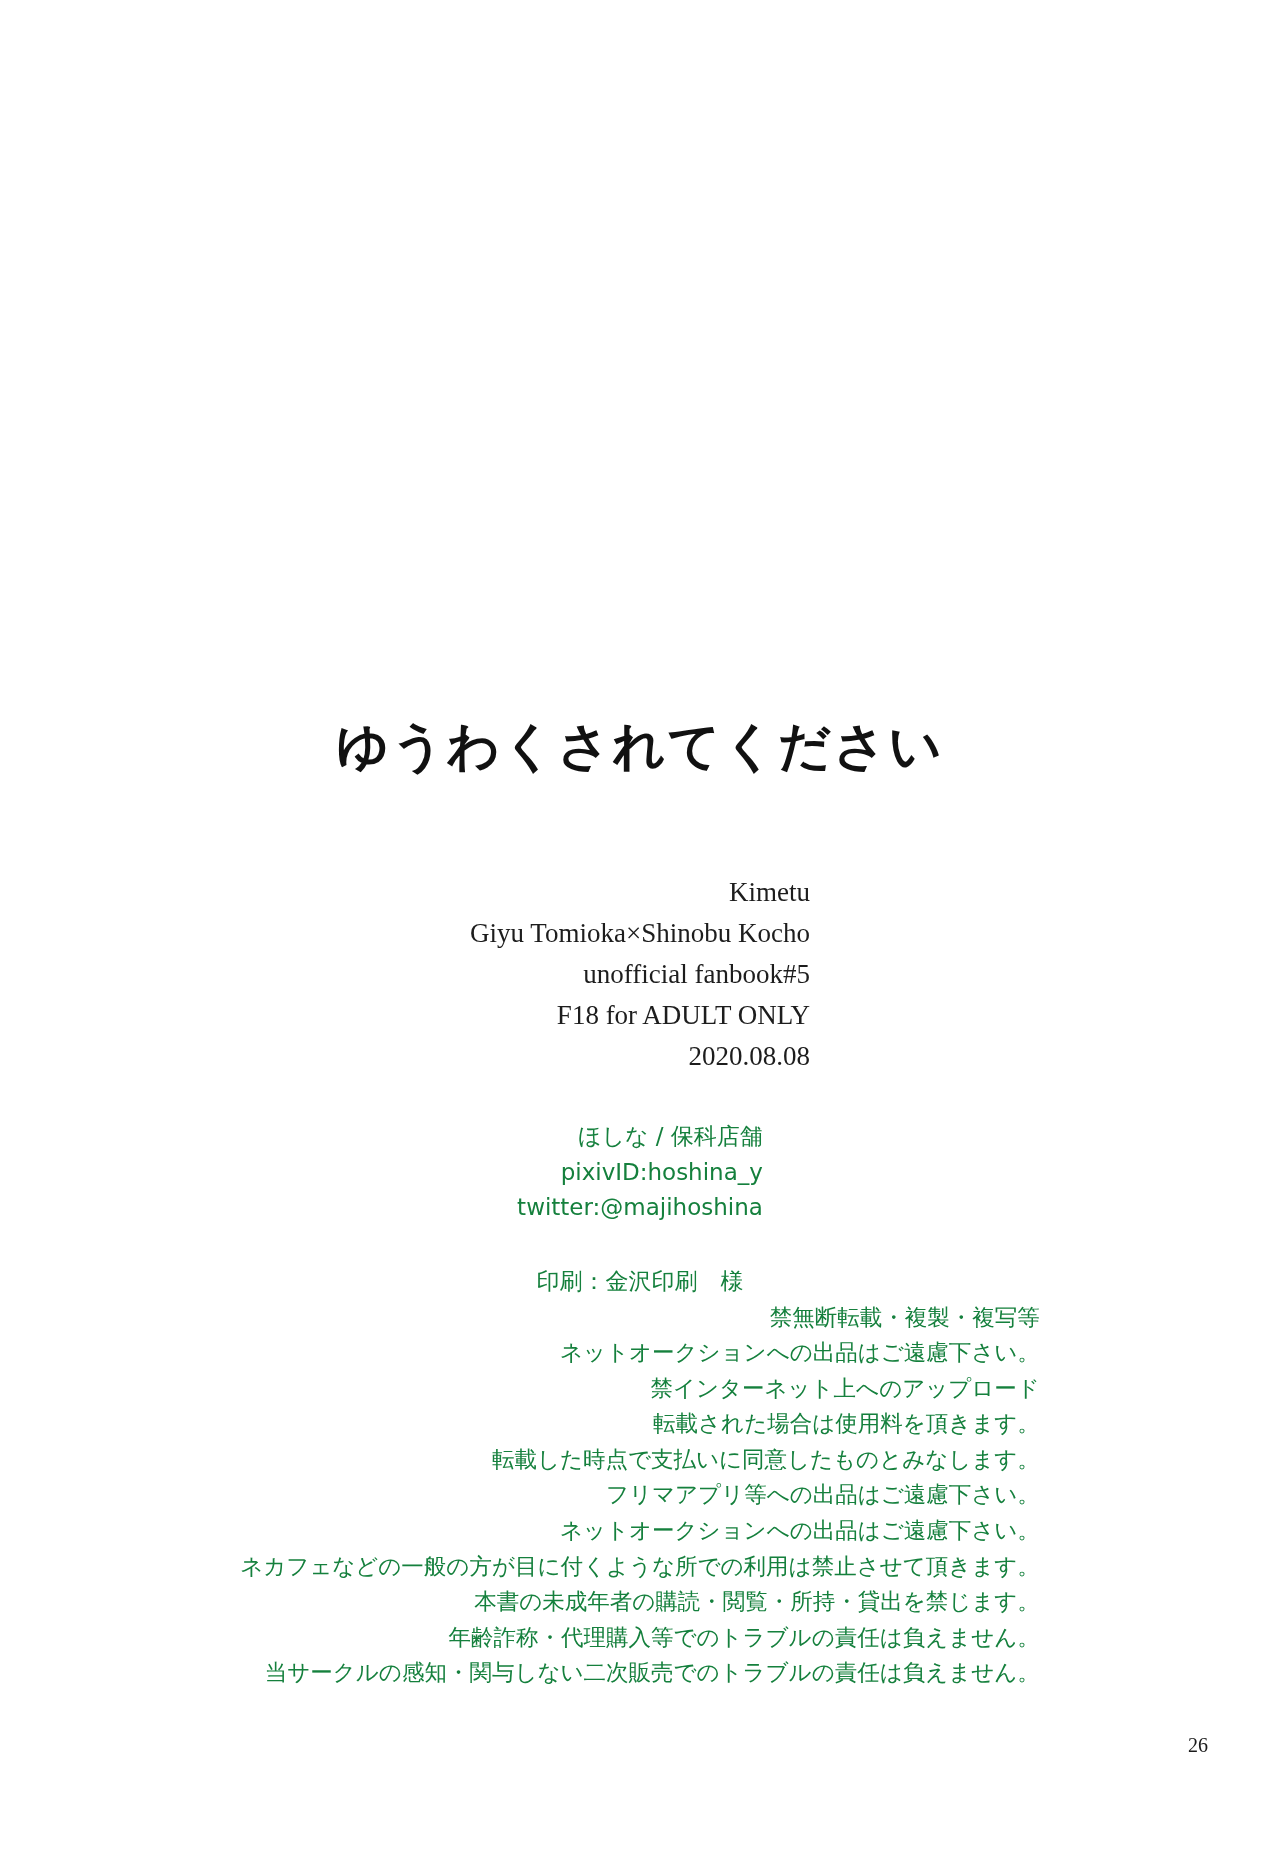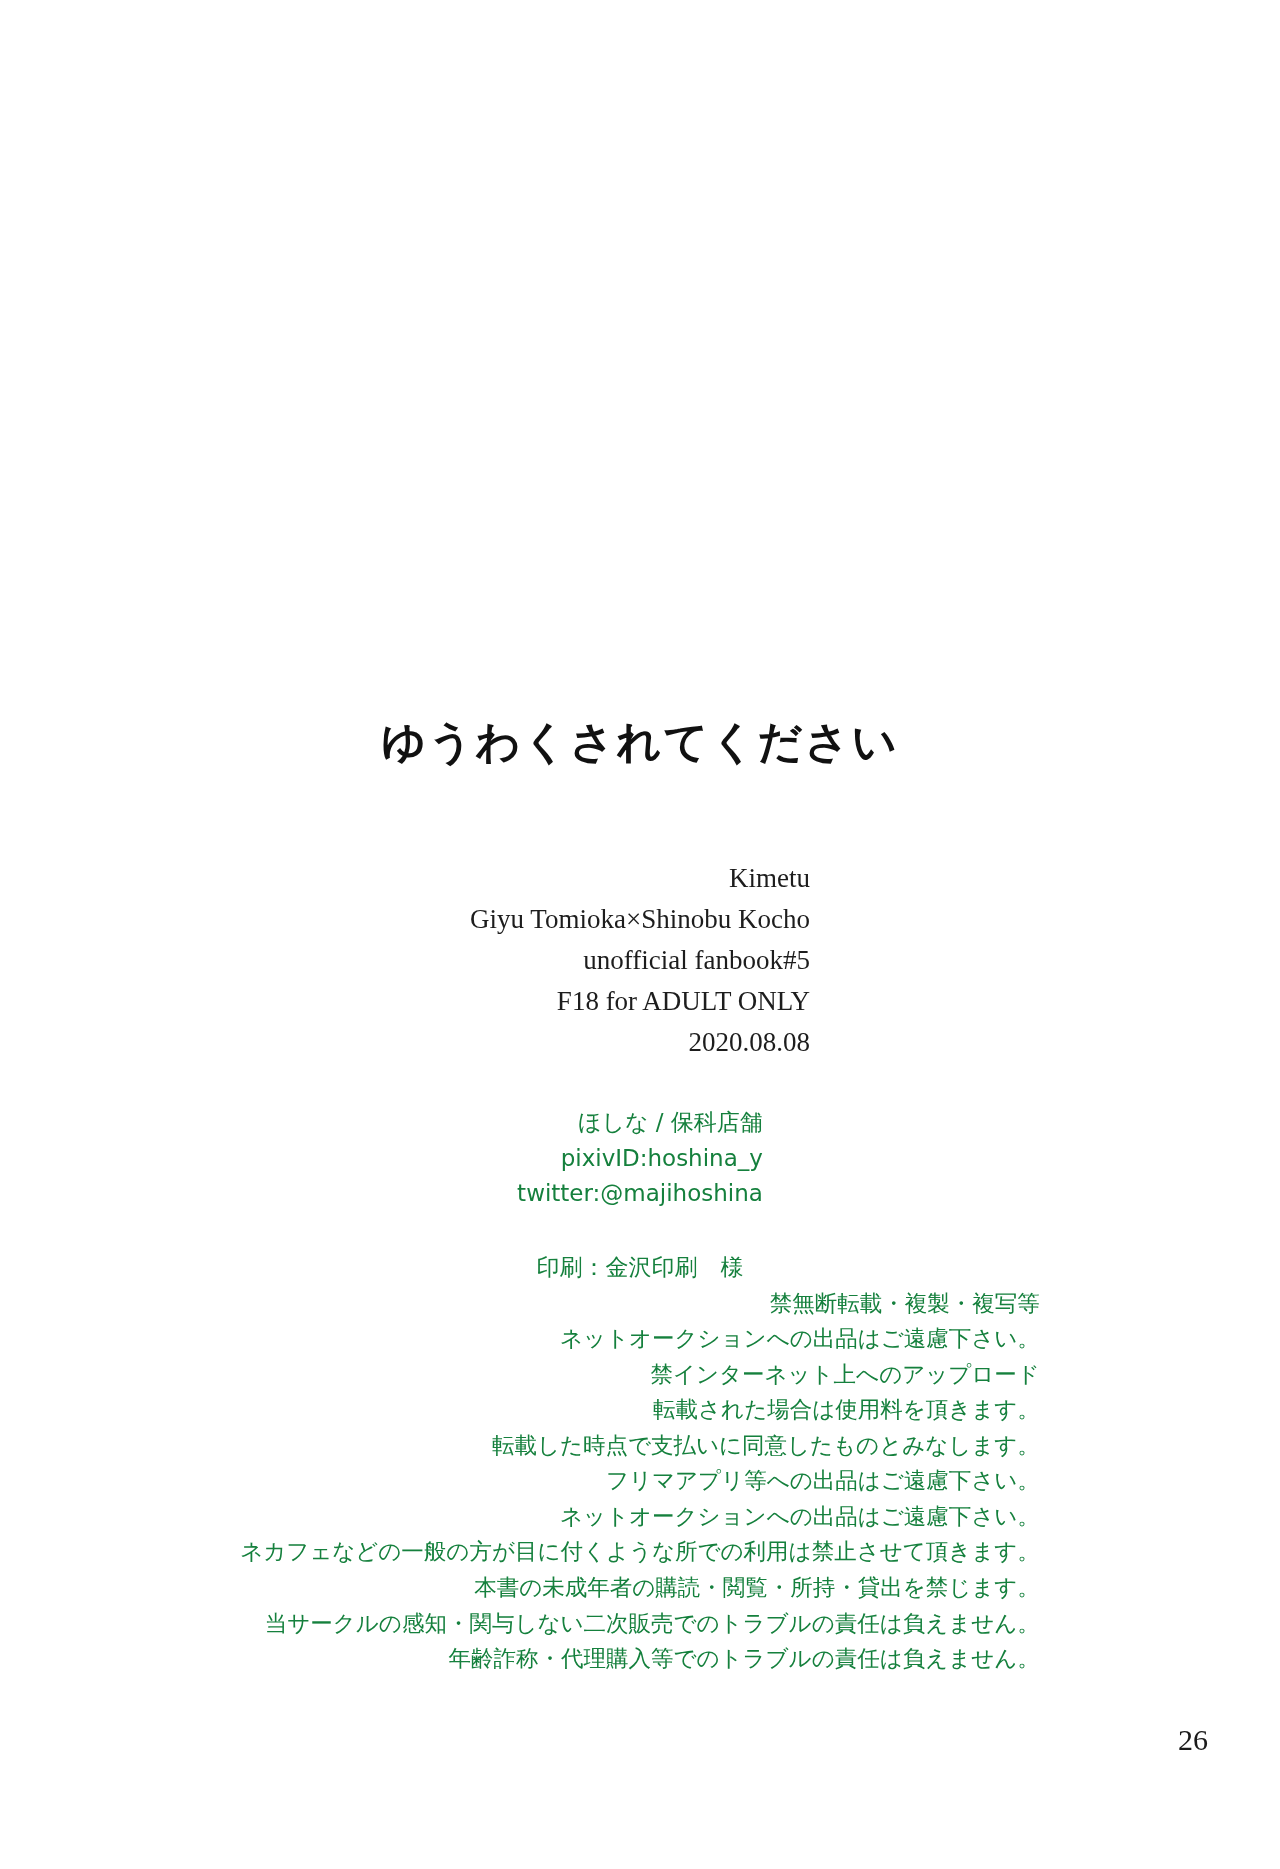--- a/index.html
+++ b/index.html
@@ -29,7 +29,7 @@
   .title {
     margin-top: 718px;
     font-family: "DejaVu Sans", "Liberation Sans", sans-serif;
-    font-size: 44px;
+    font-size: 52px;
     font-weight: 700;
     letter-spacing: 2px;
     color: #111111;

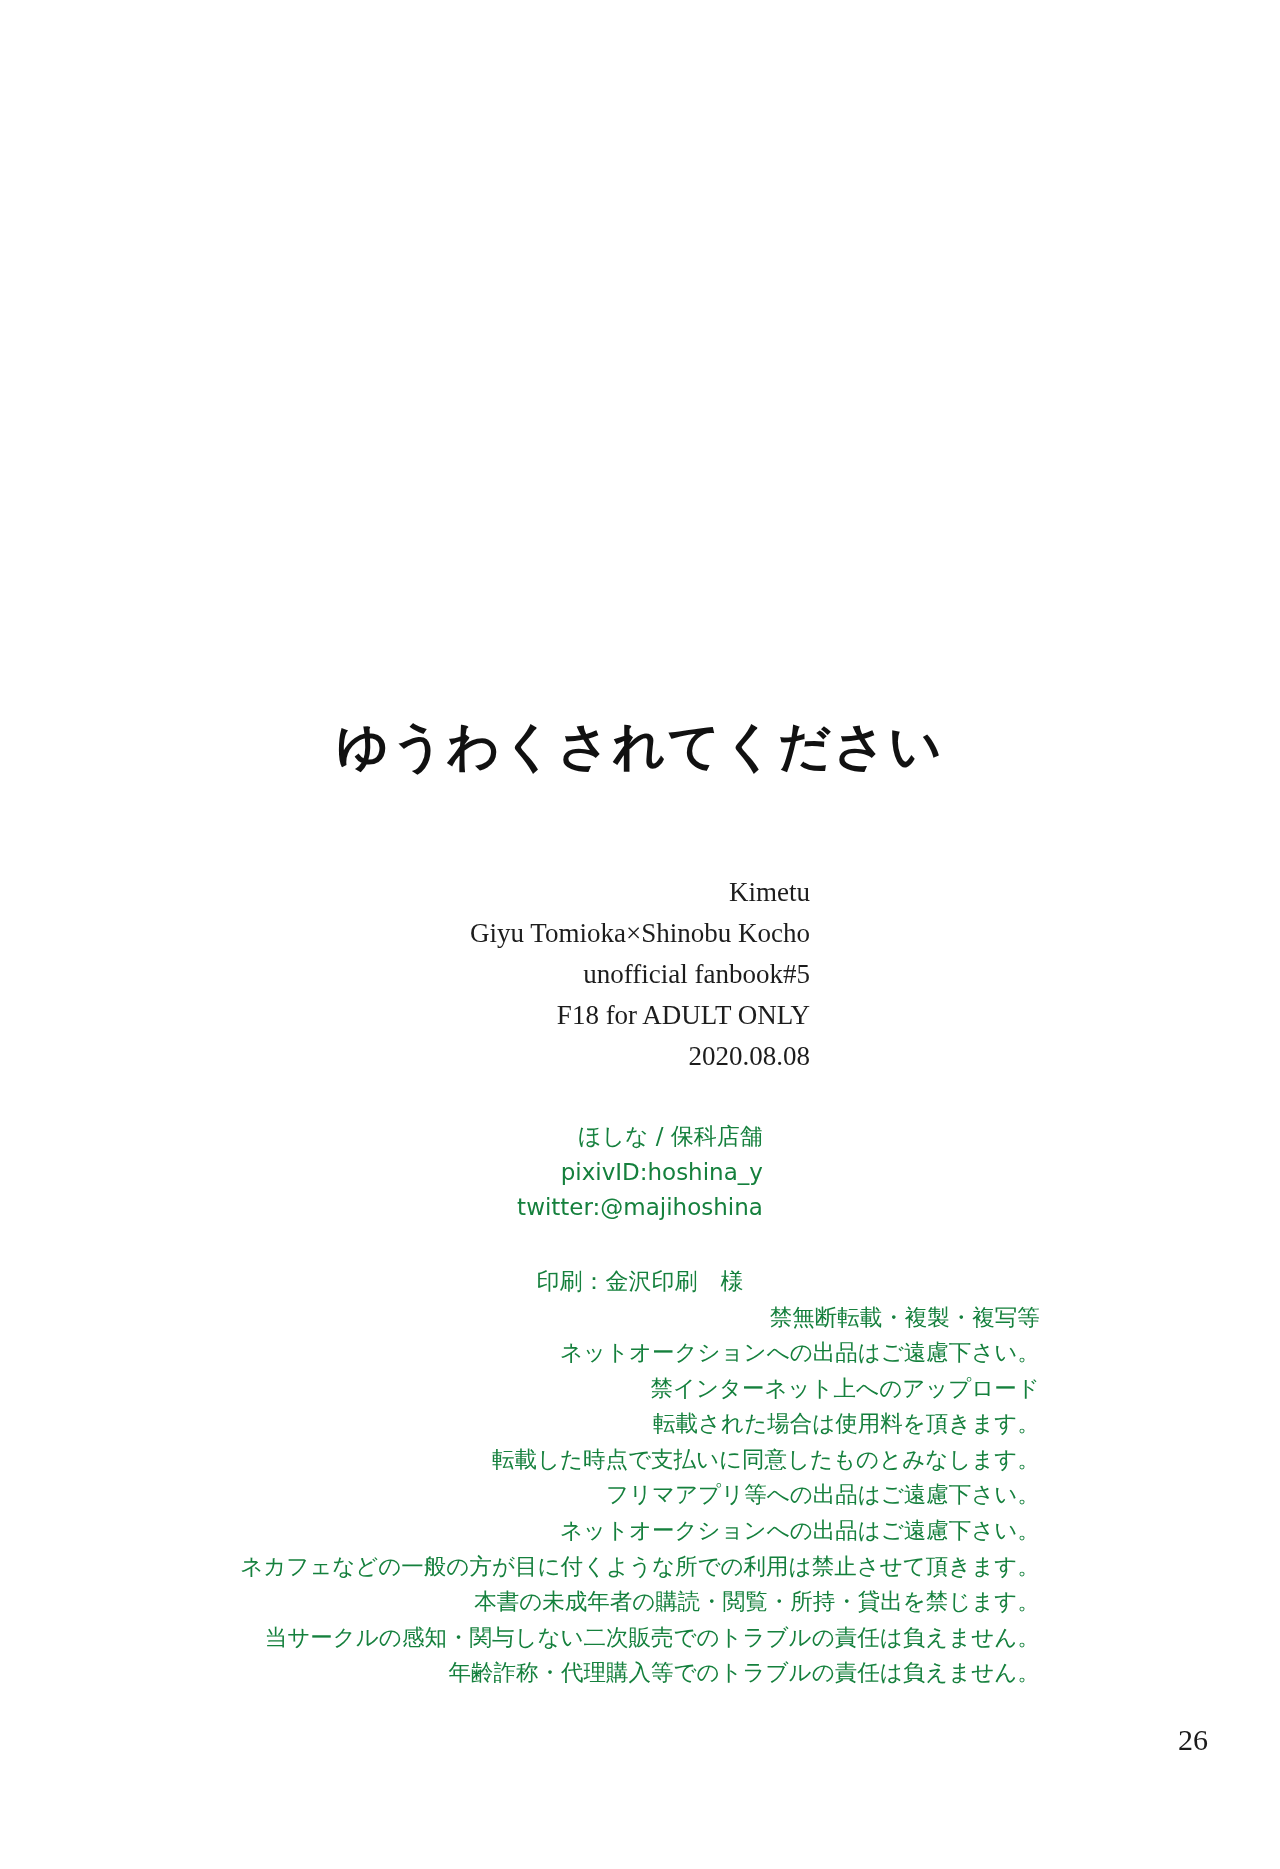--- a/index.html
+++ b/index.html
@@ -109,8 +109,8 @@
     <span class="line">ネットオークションへの出品はご遠慮下さい。</span>
     <span class="line">ネカフェなどの一般の方が目に付くような所での利用は禁止させて頂きます。</span>
     <span class="line">本書の未成年者の購読・閲覧・所持・貸出を禁じます。</span>
+    <span class="line">年齢詐称・代理購入等でのトラブルの責任は負えません。</span>
     <span class="line">当サークルの感知・関与しない二次販売でのトラブルの責任は負えません。</span>
-    <span class="line">年齢詐称・代理購入等でのトラブルの責任は負えません。</span>
   </div>
 
   <div class="page-number">26</div>

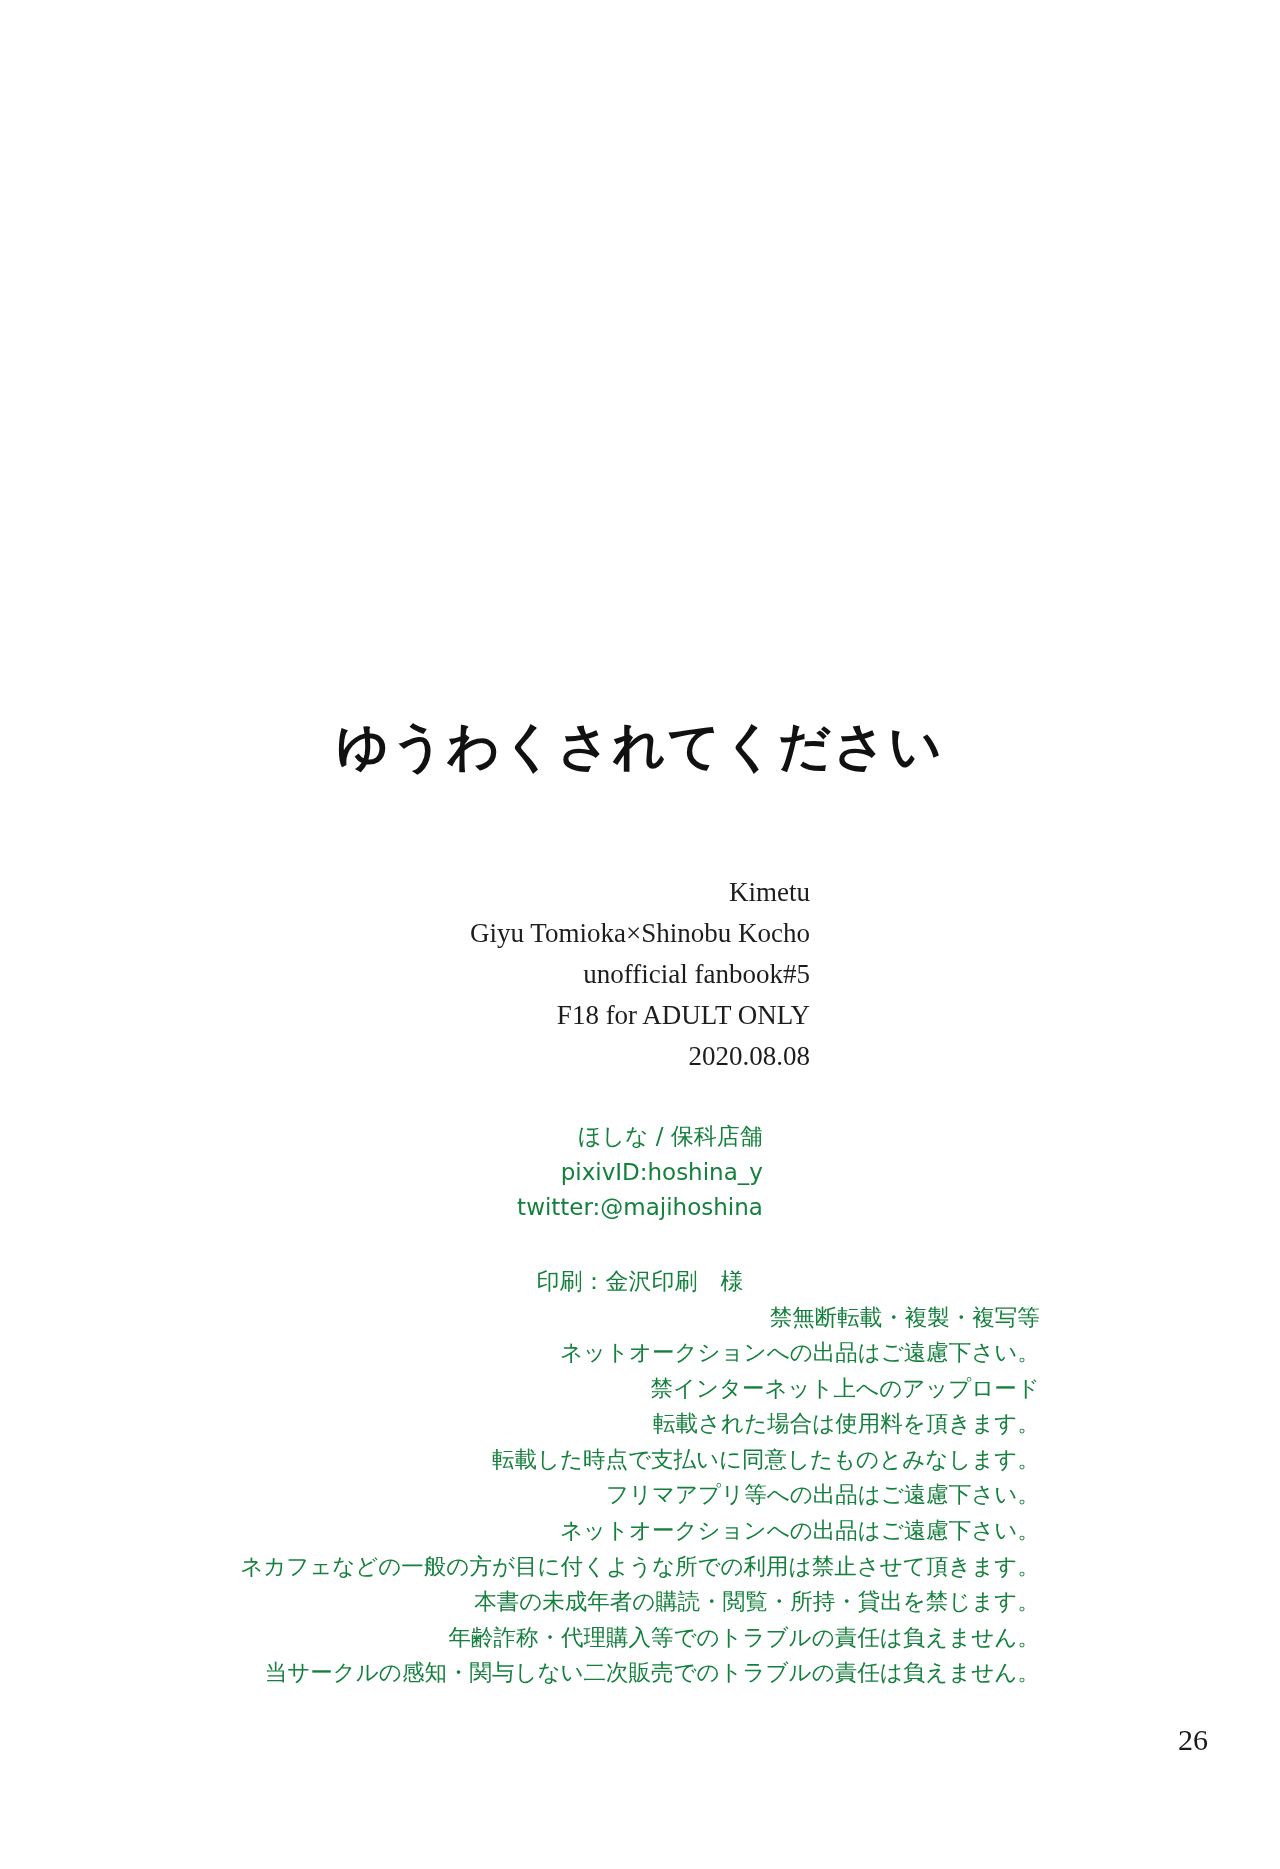--- a/index.html
+++ b/index.html
@@ -70,7 +70,7 @@
     right: 72px;
     bottom: 112px;
     font-family: "Liberation Serif", "DejaVu Serif", serif;
-    font-size: 30px;
+    font-size: 20px;
     color: #1b1b1b;
   }
 </style>

